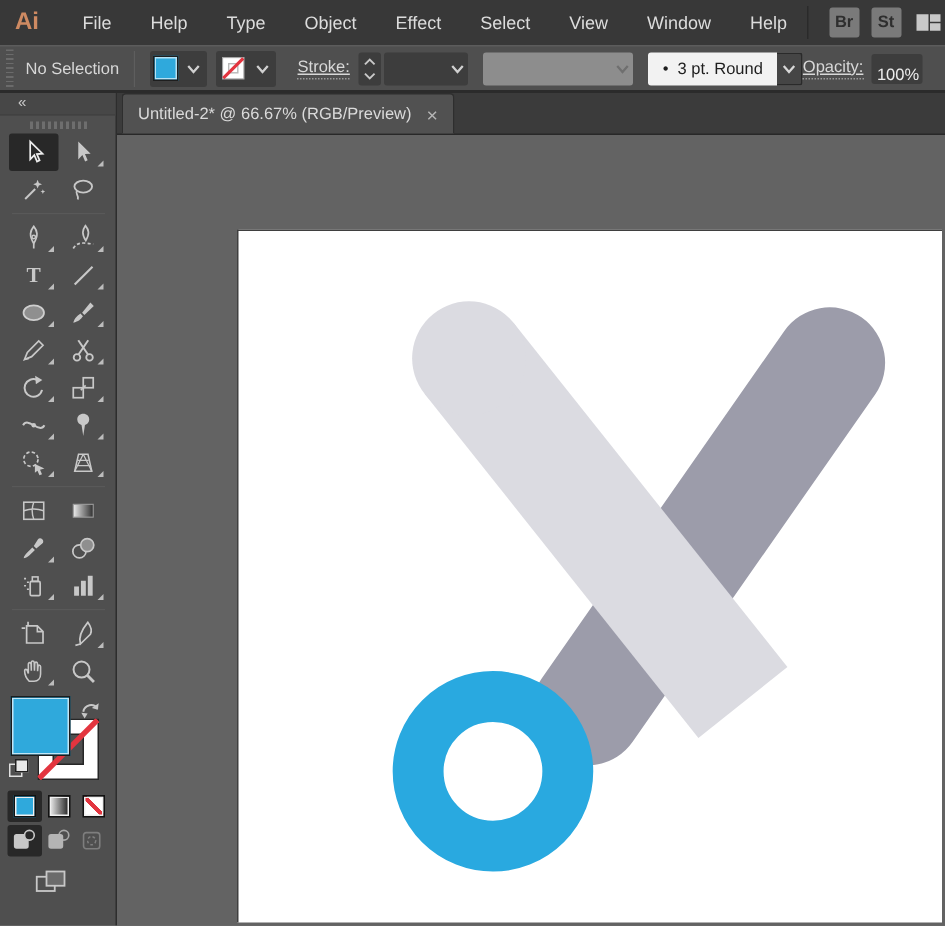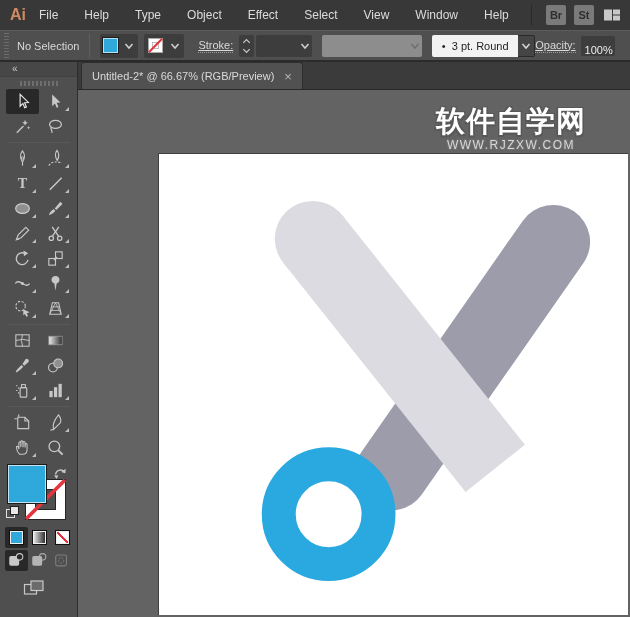--- a/index.html
+++ b/index.html
@@ -9,7 +9,7 @@
 
   
   .menubar { height:30px; display:flex; align-items:center; background:#383838; padding:0 8px 0 10px; }
-  .ai-logo { color:#CE8A62; font-weight:bold; font-size:16px; letter-spacing:0; }
+  .ai-logo { color:#CE8A62; font-weight:bold; font-size:16px; letter-spacing:0; margin-right:16px; }
   .menus { display:flex; align-items:flex-end; }
   .menu-item { padding:0 13px; line-height:30px; color:#DCDCDC; cursor:default; }
   .mb-right { margin-left:auto; display:flex; align-items:center; gap:8px; }

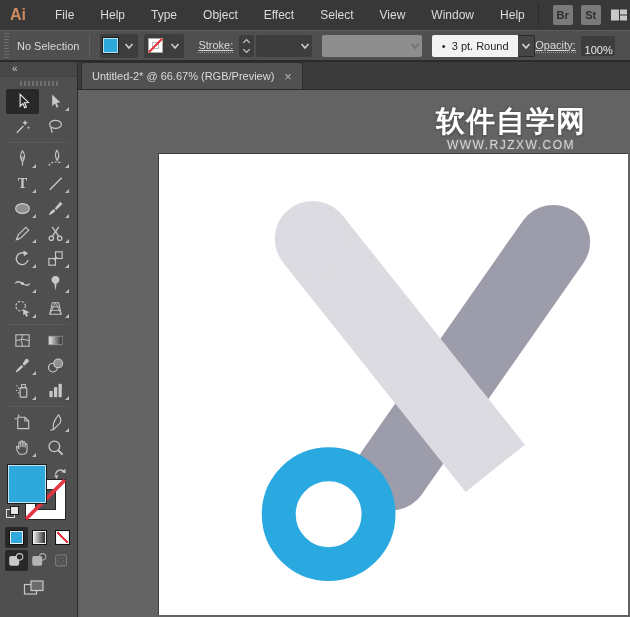--- a/index.html
+++ b/index.html
@@ -558,10 +558,6 @@
           <circle cx="170" cy="361" r="50" fill="none" stroke-width="34" stroke="#29A9E0"></circle>
         </svg>
       </div>
-      <div class="watermark">
-        <div class="wm-title">软件自学网</div>
-        <div class="wm-url">WWW.RJZXW.COM</div>
-      </div>
     </div>
   </div>
 </div>

